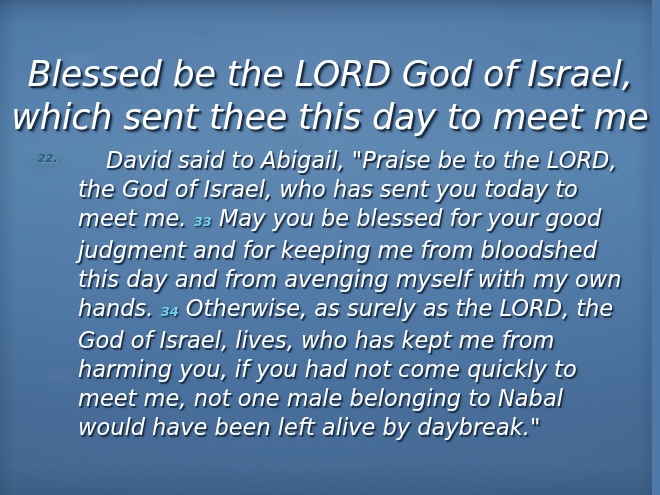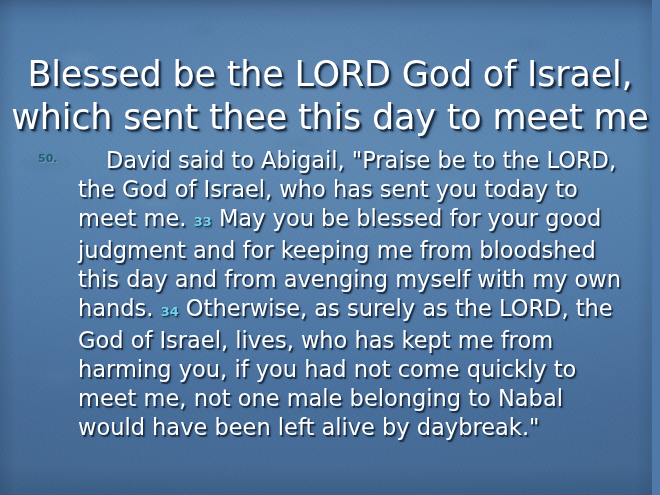--- a/index.html
+++ b/index.html
@@ -26,6 +26,7 @@
       
       radial-gradient(115% 85% at 48% 18%, rgba(255,255,255,0.085) 0%, rgba(255,255,255,0.03) 38%, rgba(0,0,0,0.00) 62%, rgba(0,0,0,0.10) 100%),
       linear-gradient(180deg, #4a75a5 0%, #5481ad 30%, #5079a6 58%, #4a72a0 82%, #4a74a2 100%);
+    font-style: italic;
   }
 
   

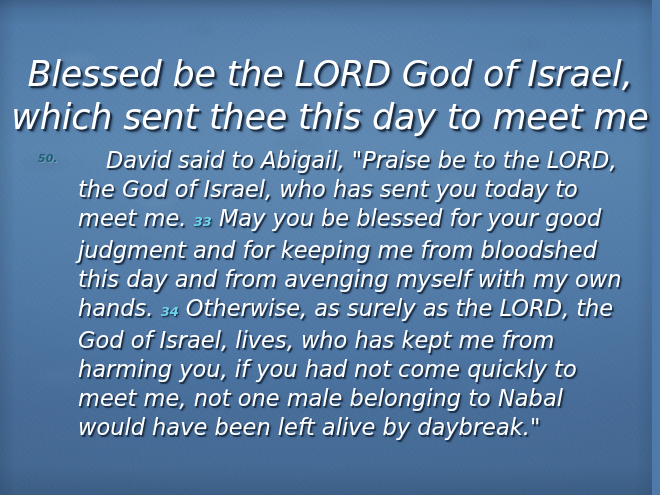--- a/index.html
+++ b/index.html
@@ -142,7 +142,7 @@
   <h1 class="title">Blessed be the LORD God of Israel,
 which sent thee this day to meet me</h1>
 
-  <span class="verse-lead">50.</span>
+  <span class="verse-lead">22.</span>
 
   <div class="body-block">
     <span>David said to Abigail, "Praise be to the LORD, the God of Israel, who has sent you today to meet me. </span><span class="verse-num">33</span><span> May you be blessed for your good judgment and for keeping me from bloodshed this day and from avenging myself with my own hands. </span><span class="verse-num">34</span><span> Otherwise, as surely as the LORD, the God of Israel, lives, who has kept me from harming you, if you had not come quickly to meet me, not one male belonging to Nabal would have been left alive by daybreak."</span>

